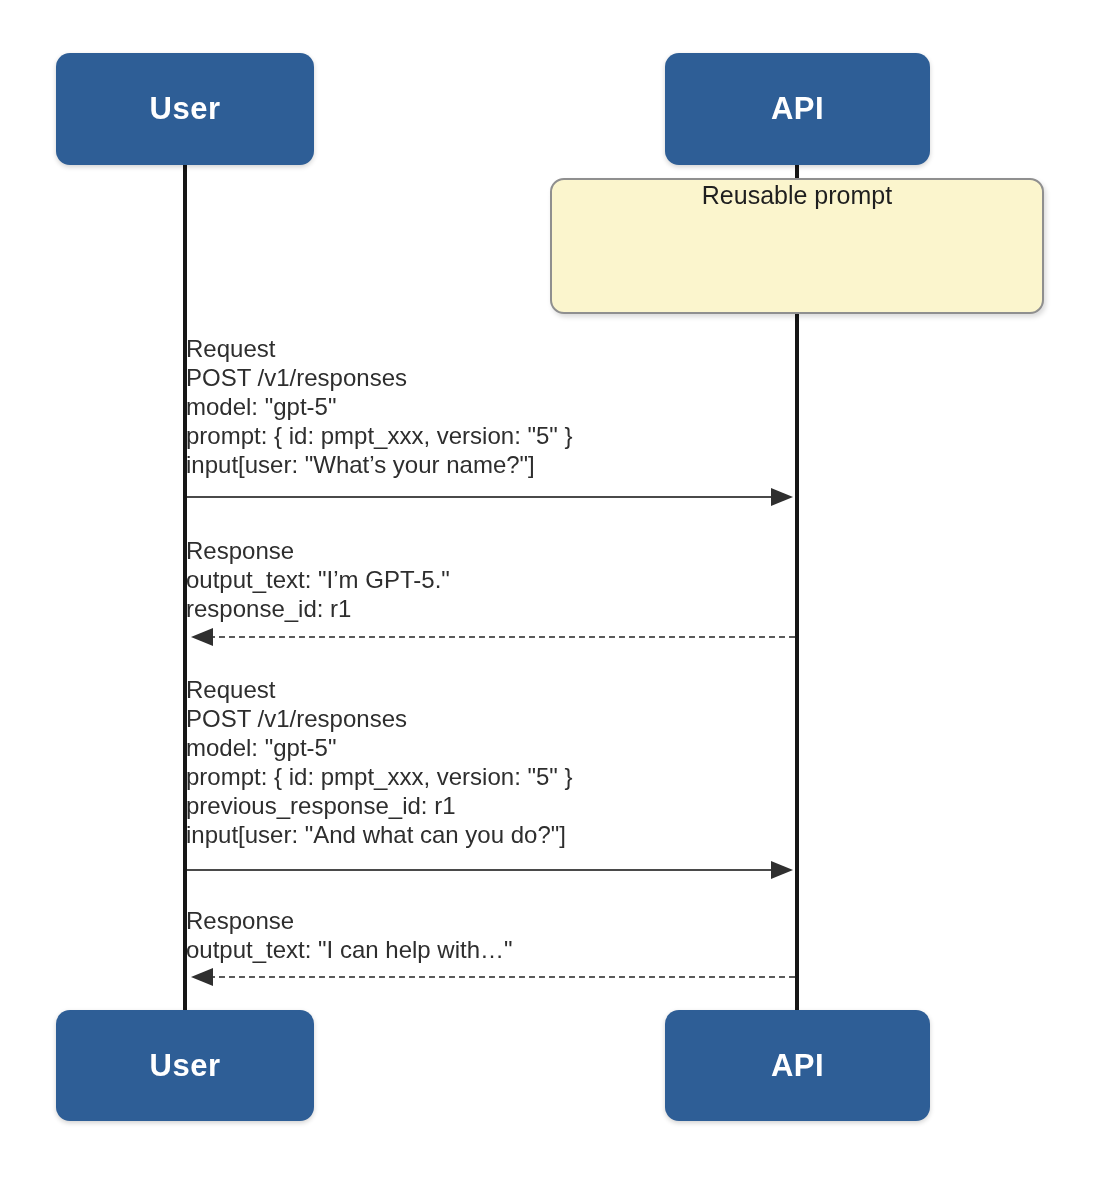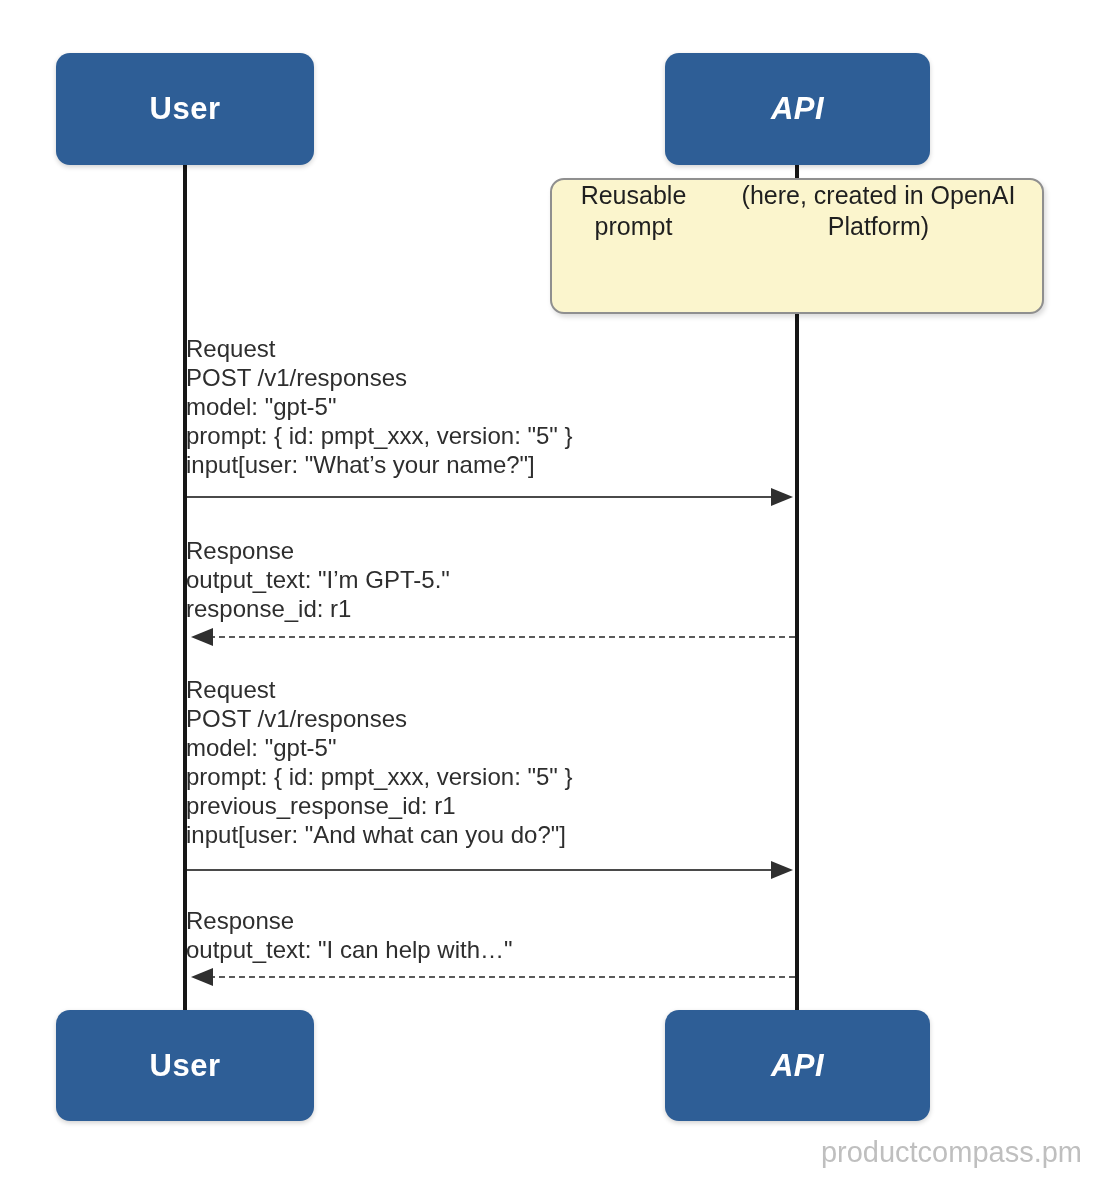--- a/index.html
+++ b/index.html
@@ -32,7 +32,7 @@
     box-shadow: 0 2px 5px rgba(0,0,0,0.18);
     text-align: right;
   }
-  .actor-api { width: 265px; font-style: italic; }
+  .actor-api { width: 265px; }
   #actor-user-top { left: 56px;  top: 53px; }
   #actor-api-top  { left: 665px; top: 53px; }
   #actor-user-bottom { left: 56px;  top: 1010px; height: 111px; }

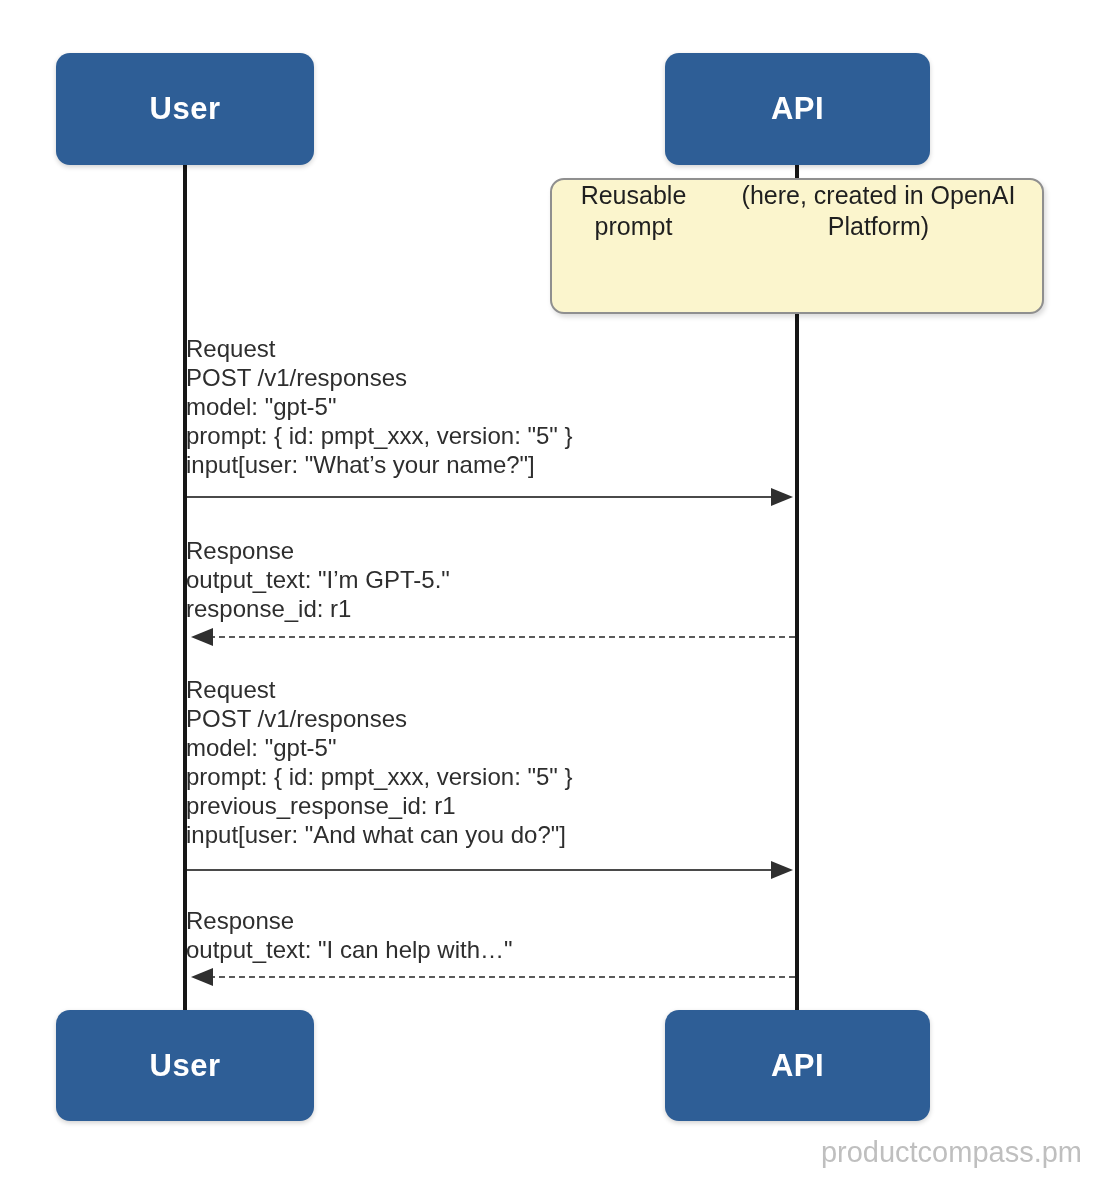--- a/index.html
+++ b/index.html
@@ -149,7 +149,6 @@
 
   <div class="note">
     <div>Reusable prompt</div>
-    <div>(here, created in OpenAI Platform)</div>
   </div>
 
   <div class="message" id="message-request-1">

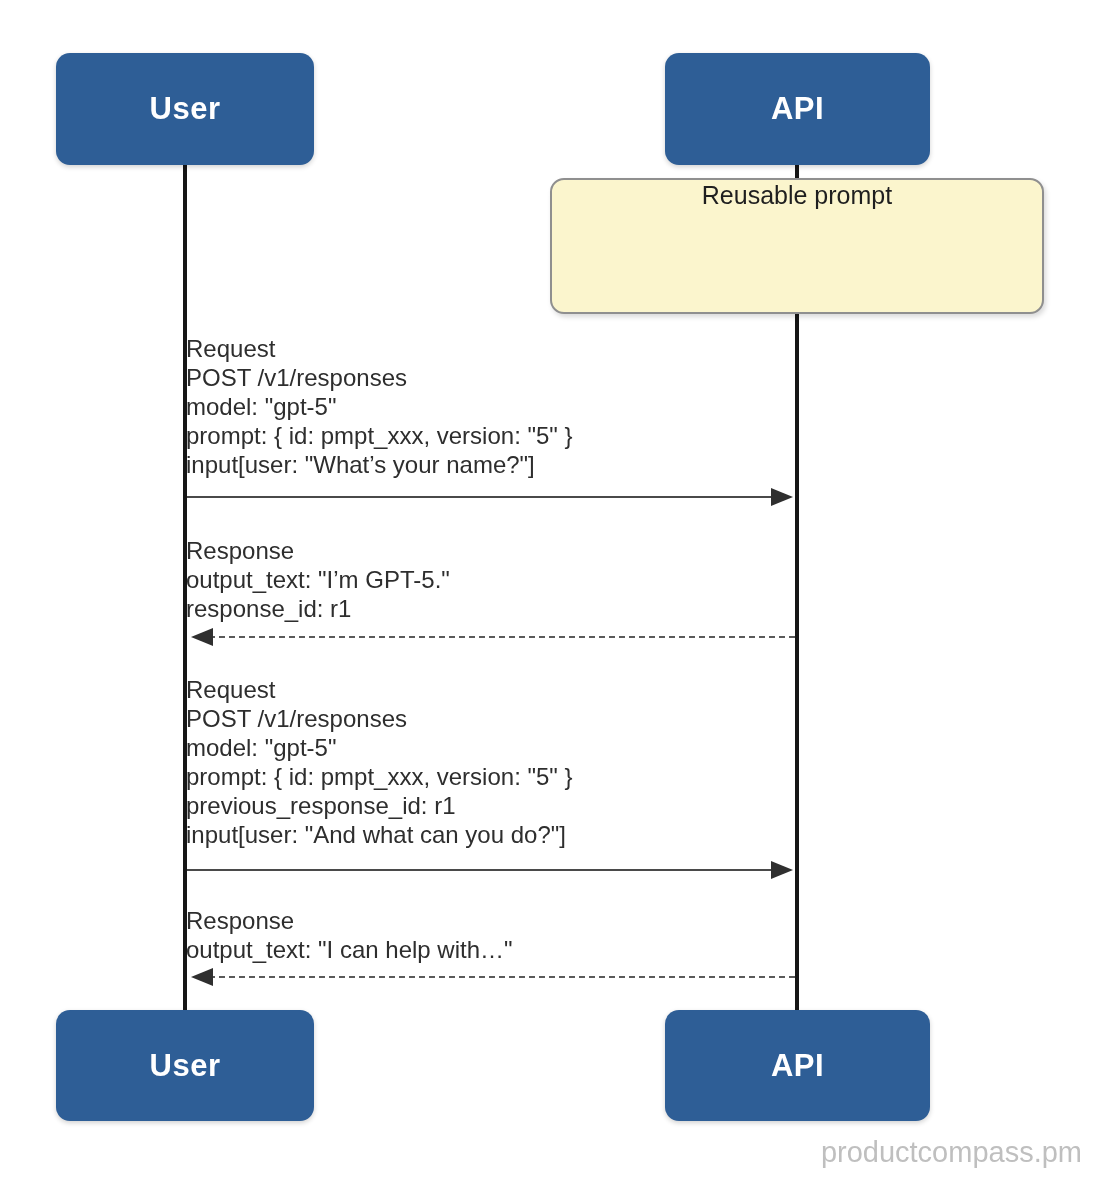--- a/index.html
+++ b/index.html
@@ -198,7 +198,6 @@
   <div class="actor-box" id="actor-user-bottom">User</div>
   <div class="actor-box actor-api" id="actor-api-bottom">API</div>
 
-  <div class="watermark">productcompass.pm</div>
 
 </div>
 

